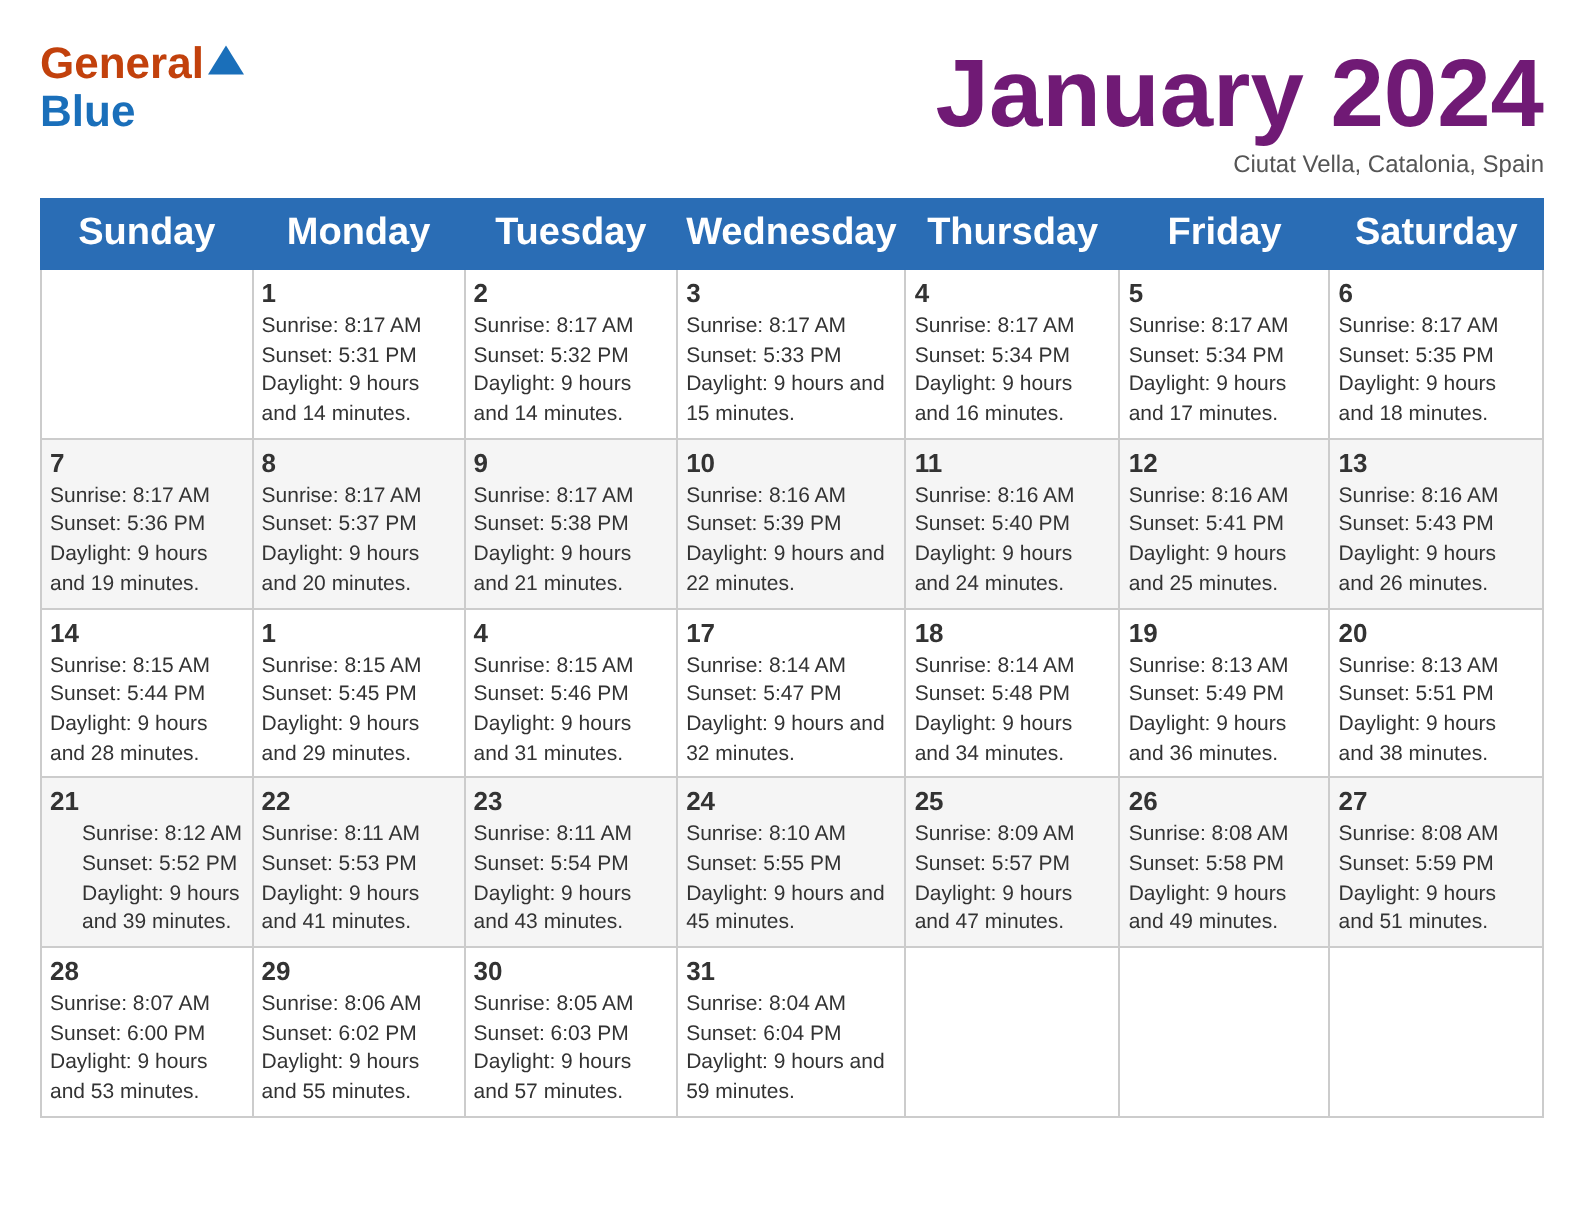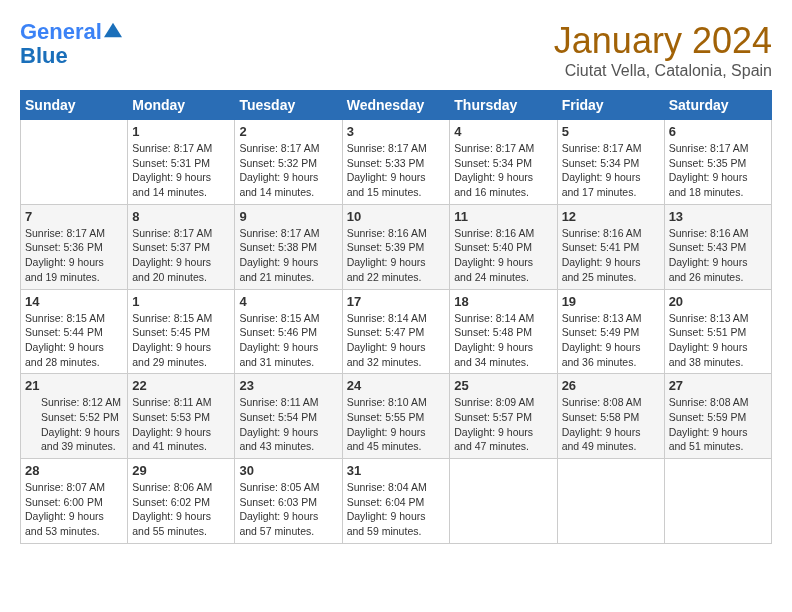--- a/index.html
+++ b/index.html
@@ -25,7 +25,7 @@
       font-weight: bold;
       line-height: 1.1;
     }
-    .logo-general { color: #3b82f6; }
+    .logo-general { color: #c2410c; }
     .logo-blue { color: #1a6fba; }
     .logo-icon {
       width: 18px;

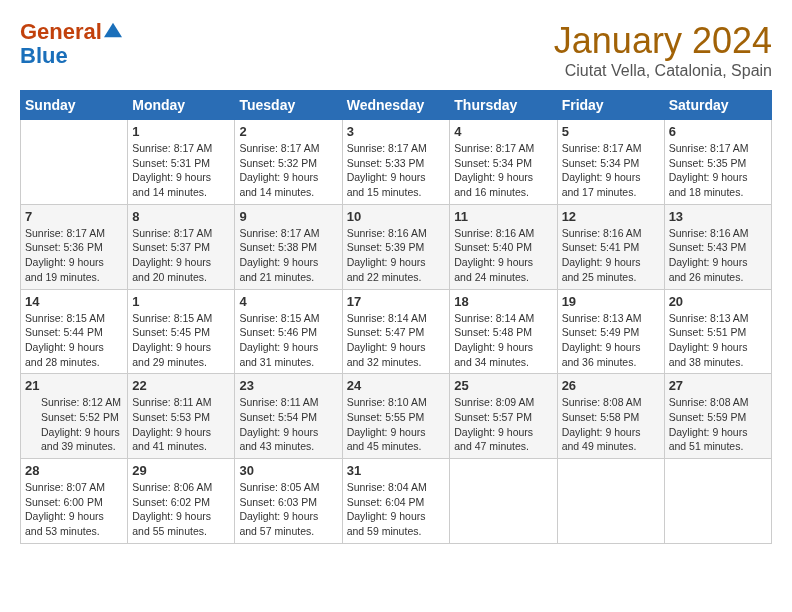--- a/index.html
+++ b/index.html
@@ -36,9 +36,9 @@
       text-align: right;
     }
     .month-title {
-      font-size: 36px;
-      font-weight: normal;
-      color: #a16207;
+      font-size: 48px;
+      font-weight: bold;
+      color: #701a75;
     }
     .location {
       font-size: 16px;

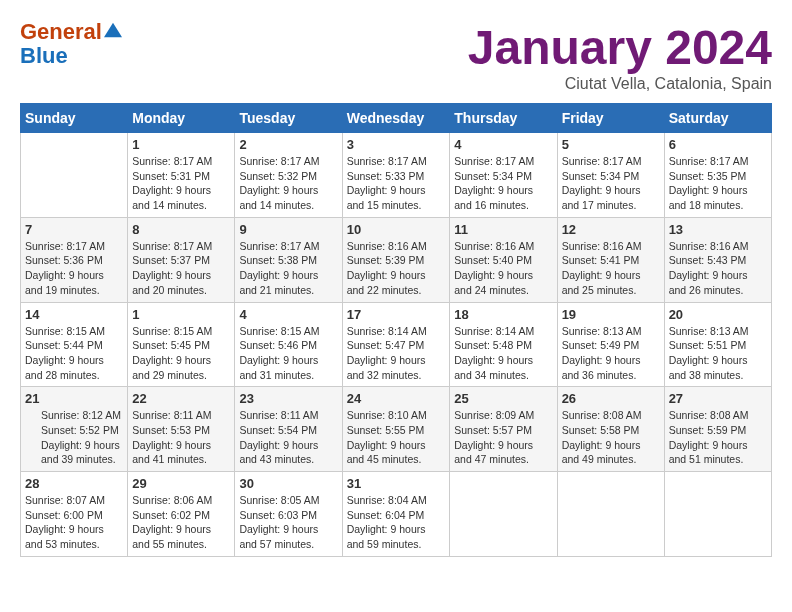--- a/index.html
+++ b/index.html
@@ -41,7 +41,7 @@
       color: #701a75;
     }
     .location {
-      font-size: 16px;
+      font-size: 12px;
       color: #555;
     }
     .calendar {

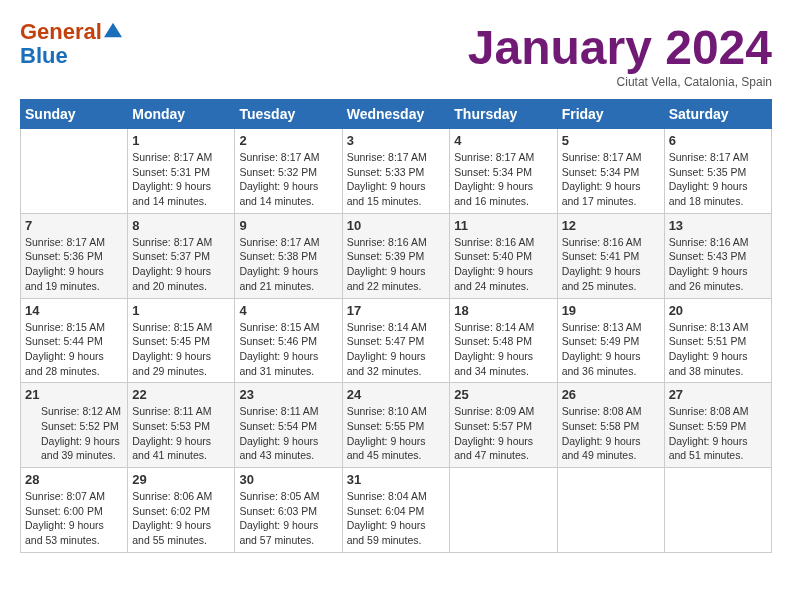--- a/index.html
+++ b/index.html
@@ -53,8 +53,8 @@
       background-color: #2a6db5;
       color: #fff;
       padding: 6px 4px;
-      text-align: left;
-      font-size: 14px;
+      text-align: center;
+      font-size: 19px;
       font-weight: bold;
       border: 1px solid #2a6db5;
     }

